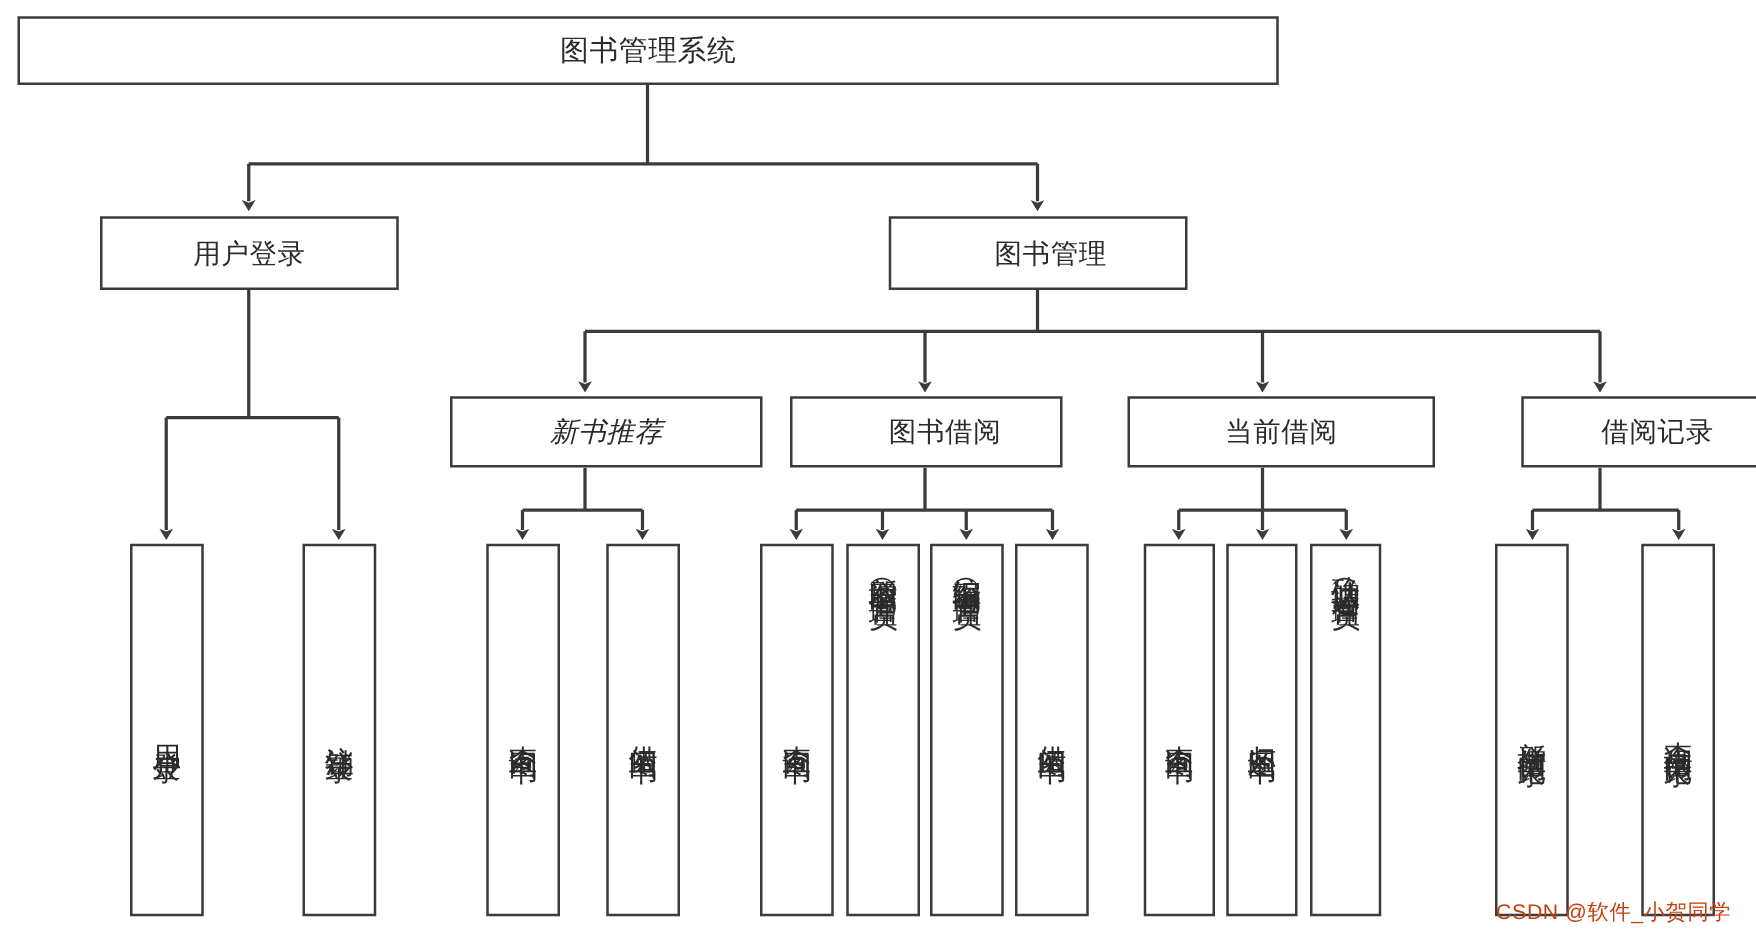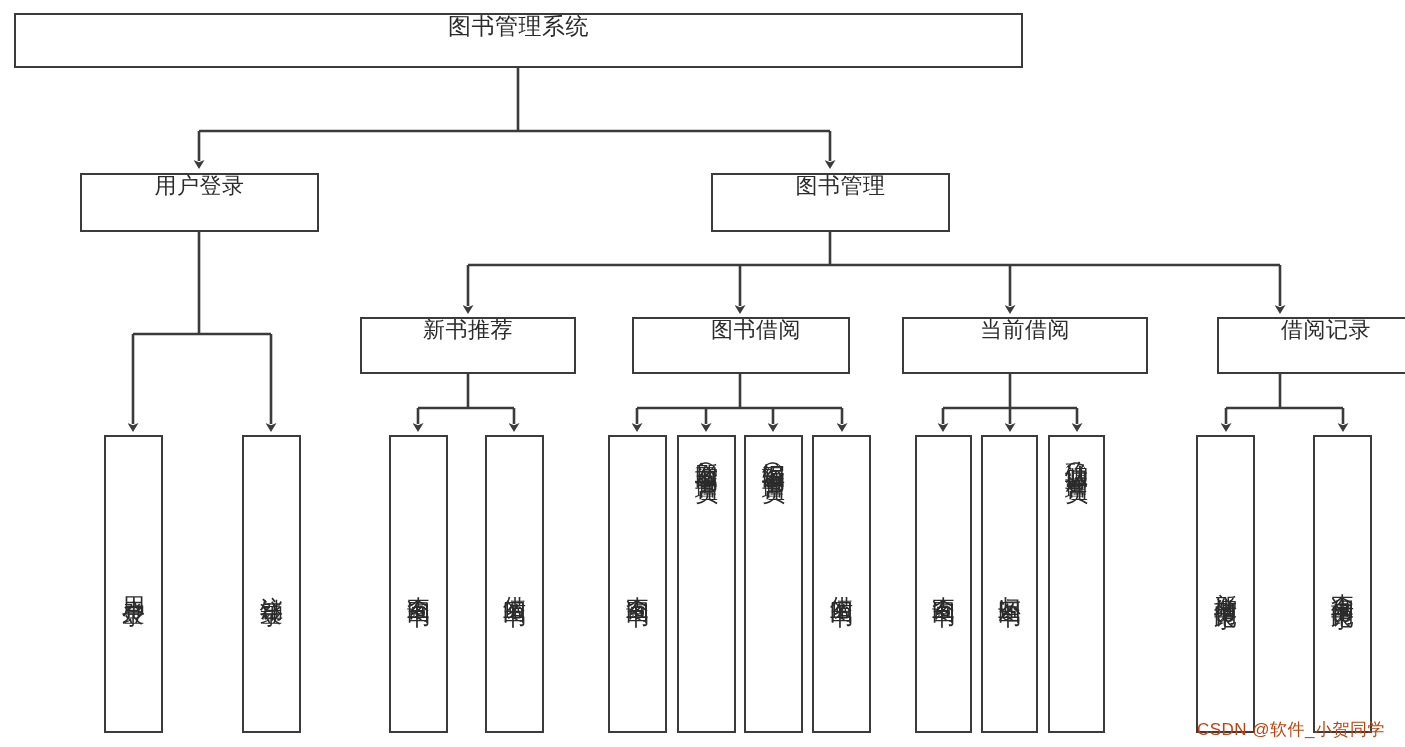--- a/index.html
+++ b/index.html
@@ -33,6 +33,7 @@
     border: 2.2px solid #3b3b3b;
     background: #ffffff;
     display: flex;
+    align-items: center;
     justify-content: center;
     color: #2b2b2b;
   }

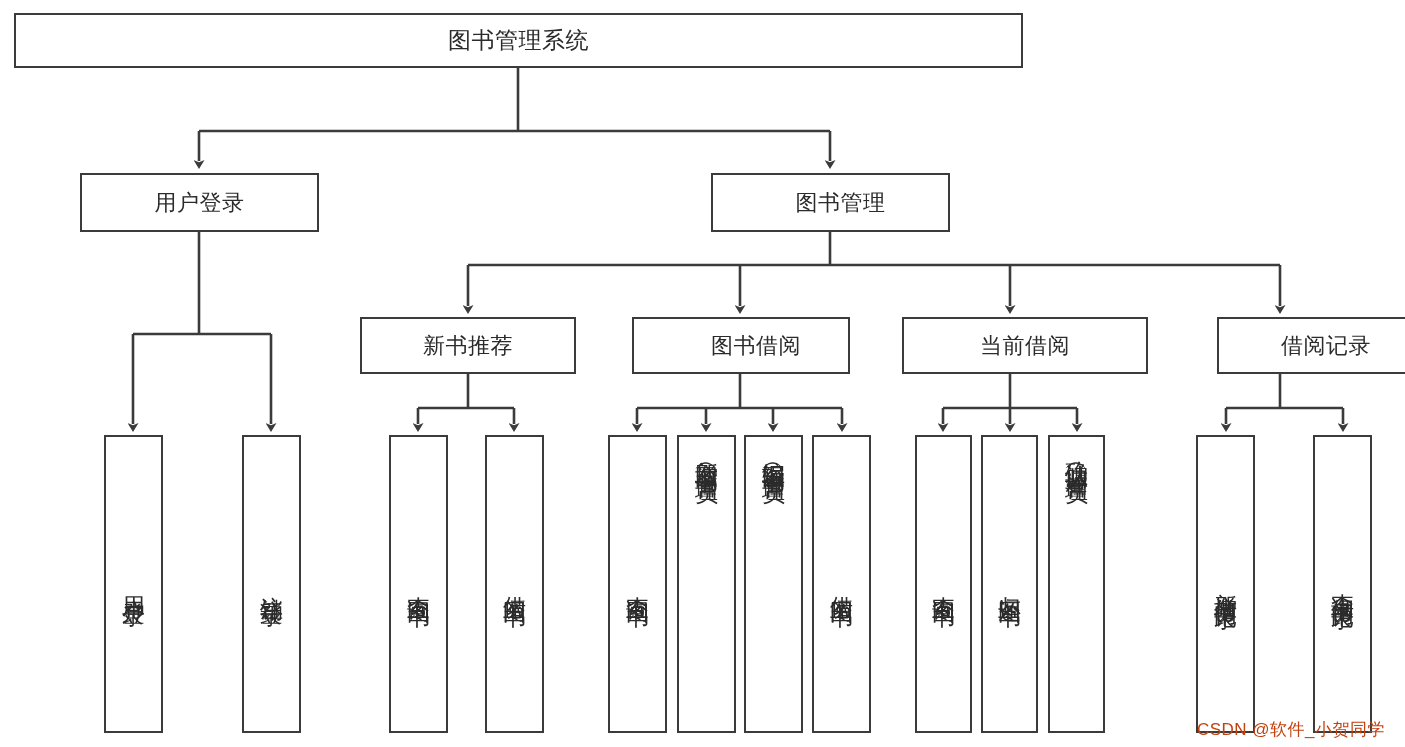--- a/index.html
+++ b/index.html
@@ -146,7 +146,7 @@
     <span class="node-label">图书管理</span>
   </div>
 
-  <div class="node horiz" style="left:360px; top:317px; width:216px; height:57px;">
+  <div class="node horiz" style="left:360px; top:317px; width:250px; height:57px;font-style:italic;">
     <span class="node-label">新书推荐</span>
   </div>
 

